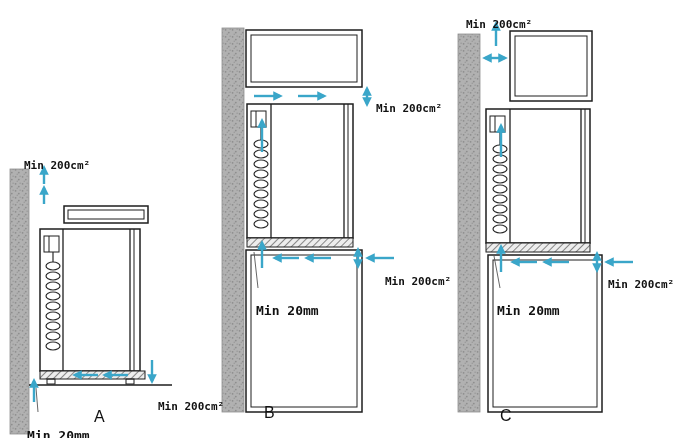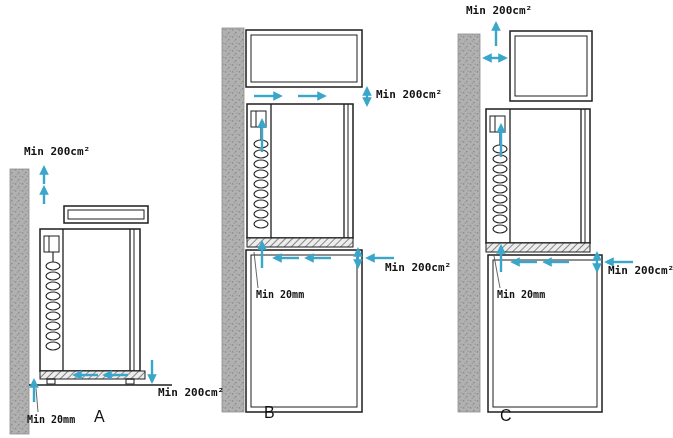--- a/index.html
+++ b/index.html
@@ -10,7 +10,7 @@
   .stage svg{position:absolute;left:0;top:0;}
   .lbl{
     position:absolute;font:700 11px "DejaVu Sans Mono", monospace;
-    color:#111;white-space:nowrap;
+    color:#111;white-space:nowrap;margin-top:14px;
   }
   .lbl.small{font-size:10px;}
   .letter{

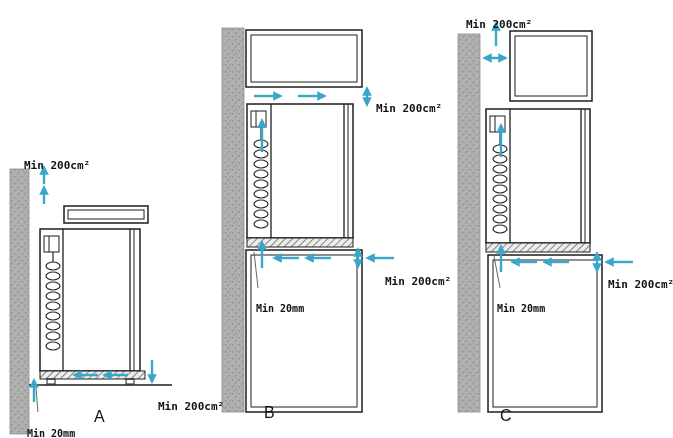--- a/index.html
+++ b/index.html
@@ -12,7 +12,7 @@
     position:absolute;font:700 11px "DejaVu Sans Mono", monospace;
     color:#111;white-space:nowrap;margin-top:14px;
   }
-  .lbl.small{font-size:10px;}
+  .lbl.small{font-size:13px;}
   .letter{
     position:absolute;font:400 16px "Liberation Sans", sans-serif;color:#111;
   }

